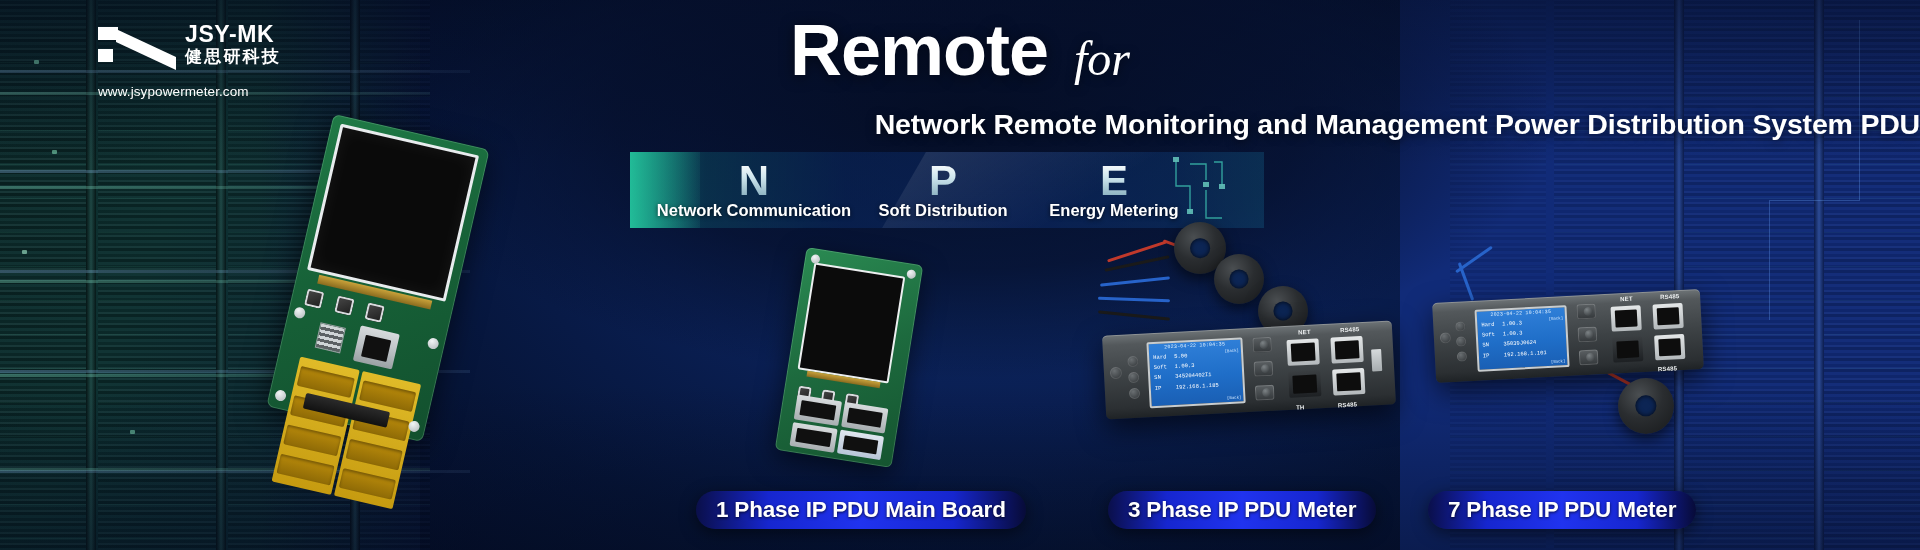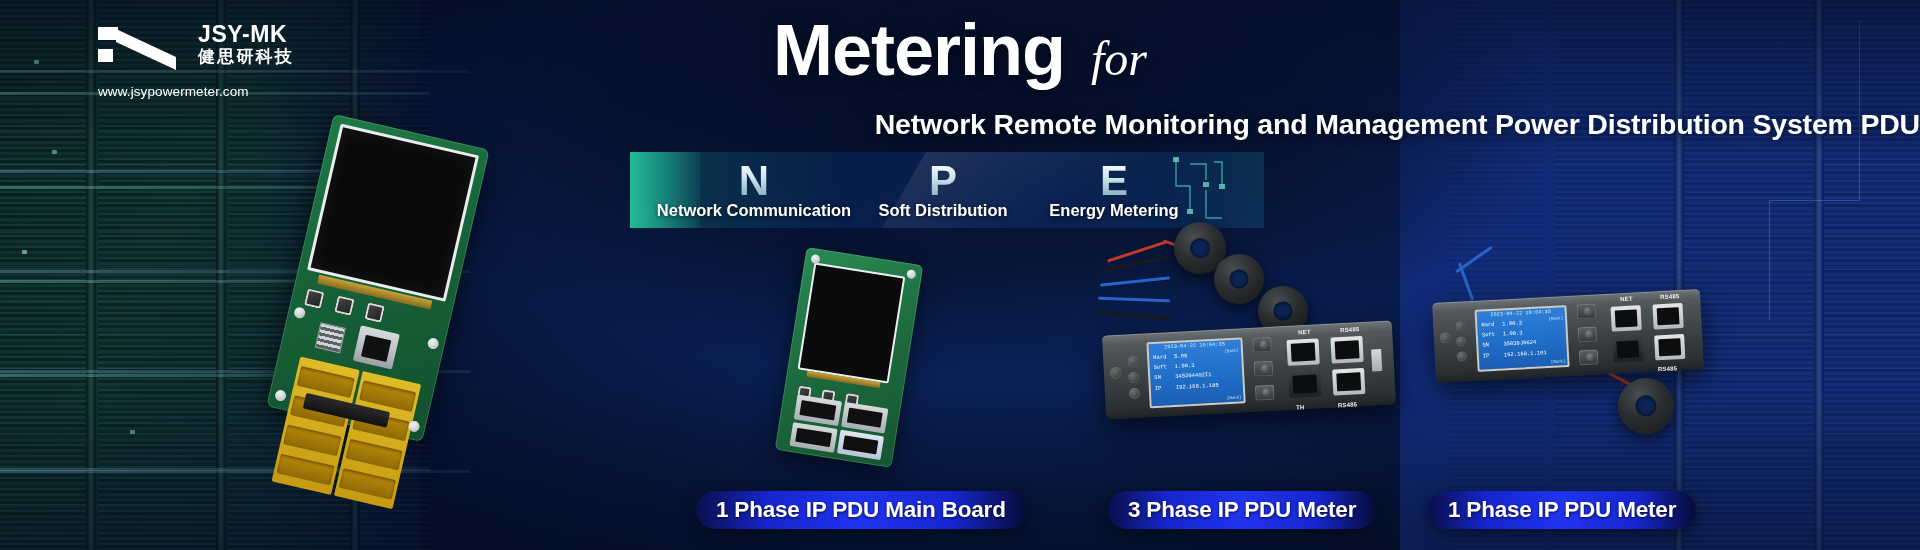--- a/index.html
+++ b/index.html
@@ -71,7 +71,7 @@
 
   
   .logo { position:absolute; left:98px; top:22px; width:220px; }
-  .logo-row { display:flex; align-items:flex-start; gap:22px; }
+  .logo-row { display:flex; align-items:flex-start; gap:9px; }
   .logo-mark { width:78px; height:46px; position:relative; flex:0 0 auto; margin-top:3px; }
   .logo-text { padding-top:1px; }
   .logo-name {

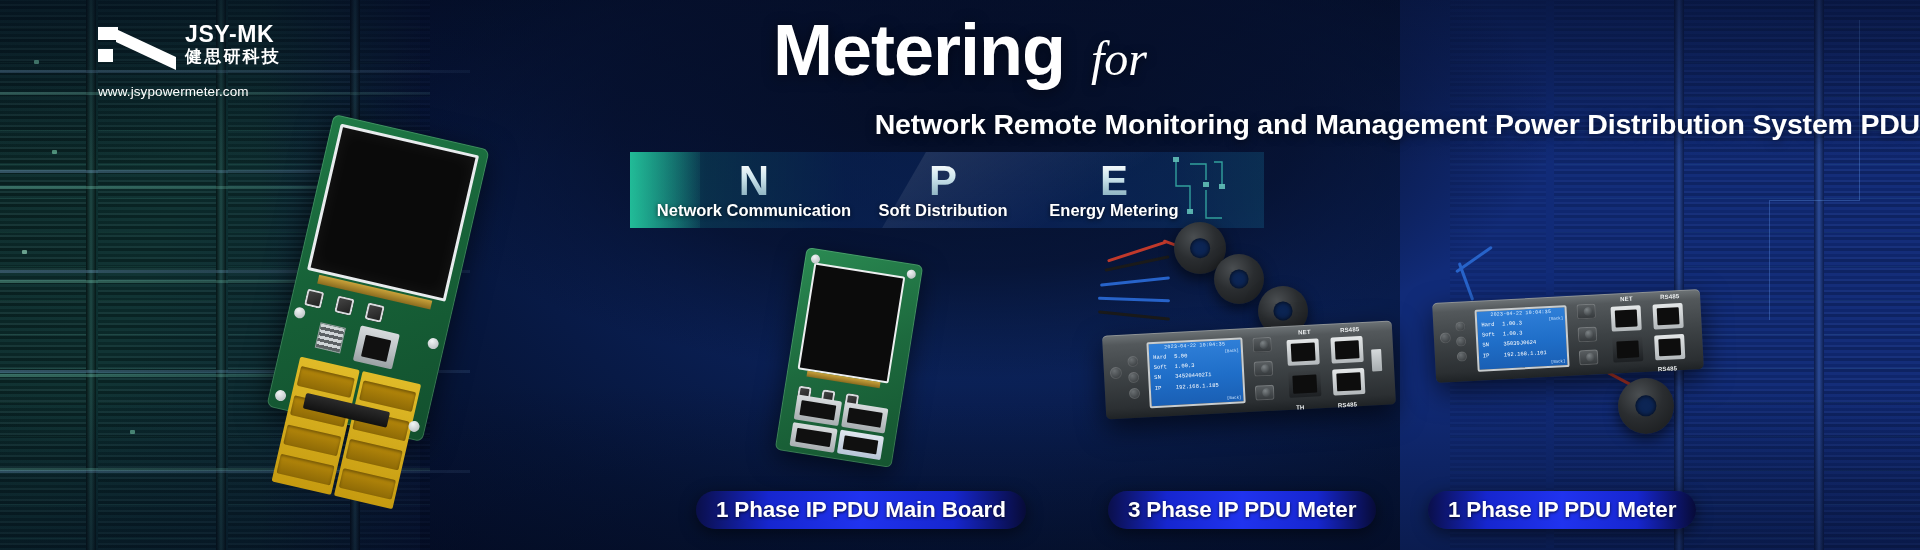--- a/index.html
+++ b/index.html
@@ -380,7 +380,7 @@
 
   <div class="title-wrap">
     <div class="title-line">
-      <span class="title-main">Metering</span>
+      <span class="title-main">Remote</span>
       <span class="title-for">for</span>
     </div>
   </div>

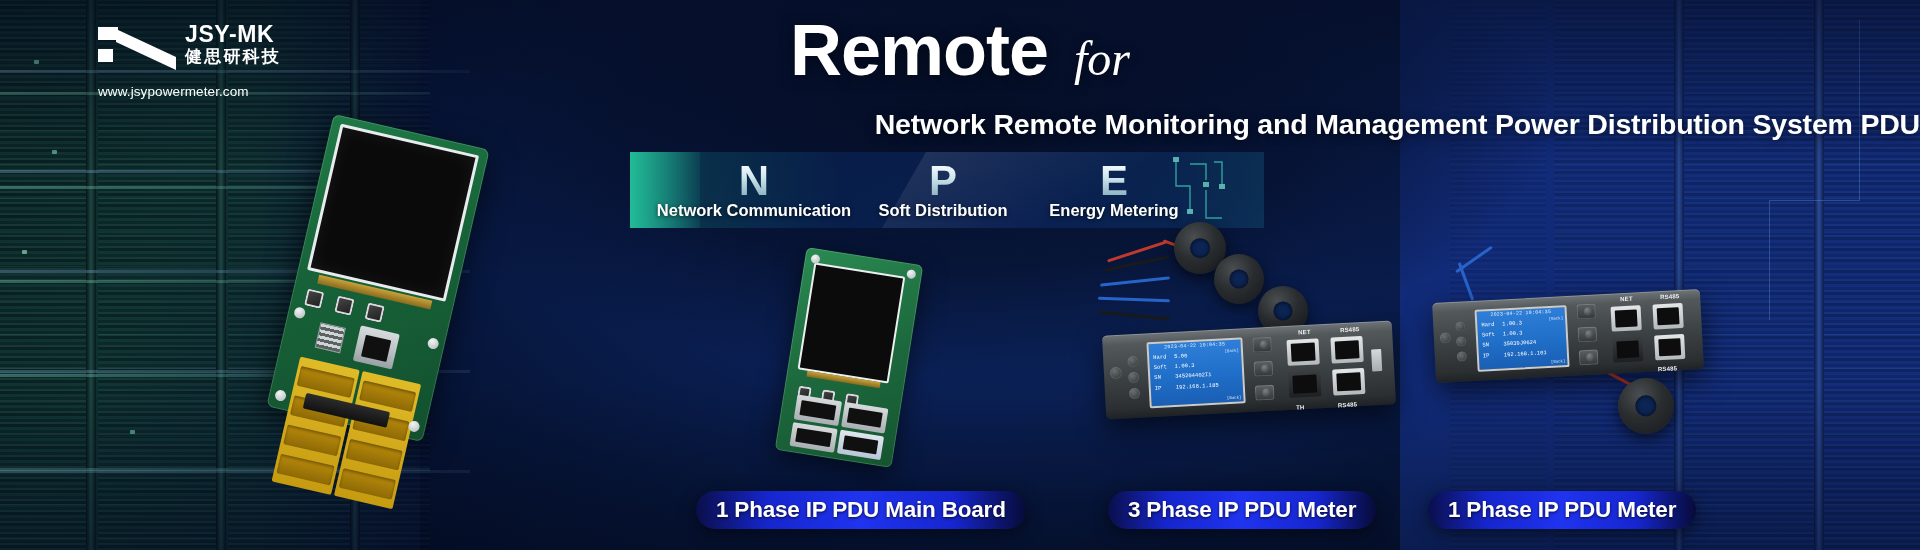--- a/index.html
+++ b/index.html
@@ -591,7 +591,7 @@
     <span>3 Phase IP PDU Meter</span>
   </div>
   <div class="pill" style="left:1428px; top:491px;">
-    <span>1 Phase IP PDU Meter</span>
+    <span>7 Phase IP PDU Meter</span>
   </div>
 
 </div>

